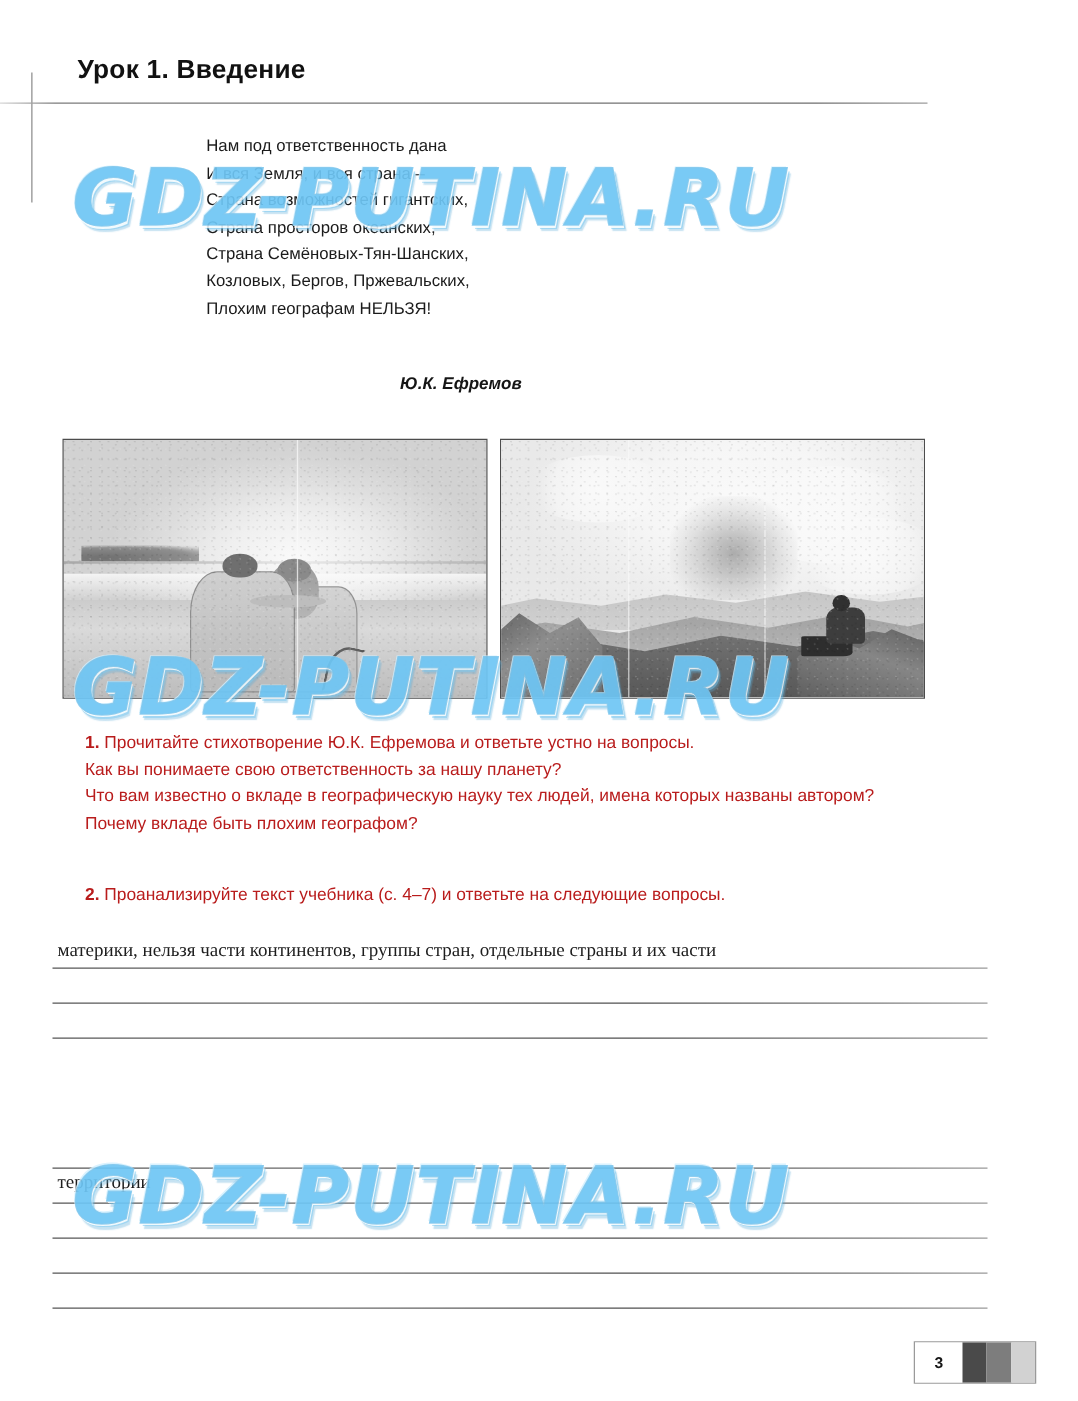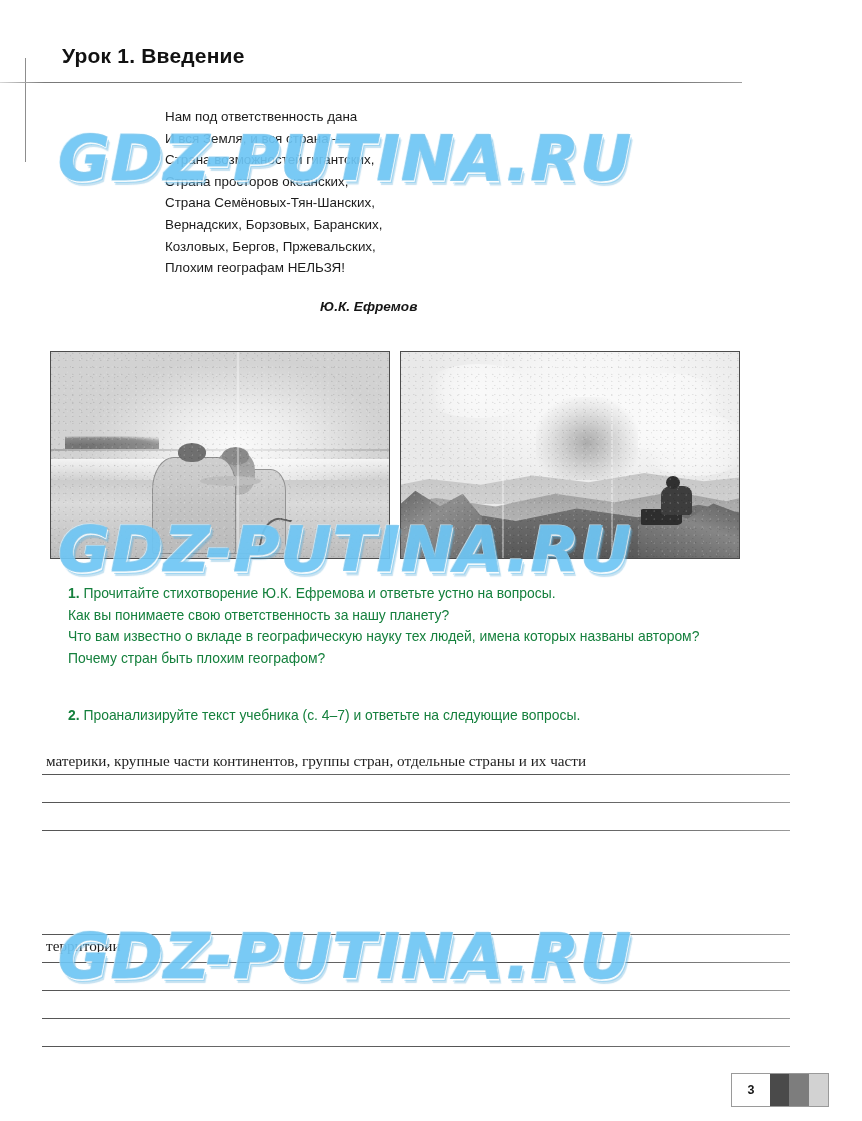--- a/index.html
+++ b/index.html
@@ -301,7 +301,6 @@
     <div>Страна возможностей гигантских,</div>
     <div>Страна просторов океанских,</div>
     <div>Страна Семёновых-Тян-Шанских,</div>
-    <div>Вернадских, Борзовых, Баранских,</div>
     <div>Козловых, Бергов, Пржевальских,</div>
     <div>Плохим географам НЕЛЬЗЯ!</div>
   </div>

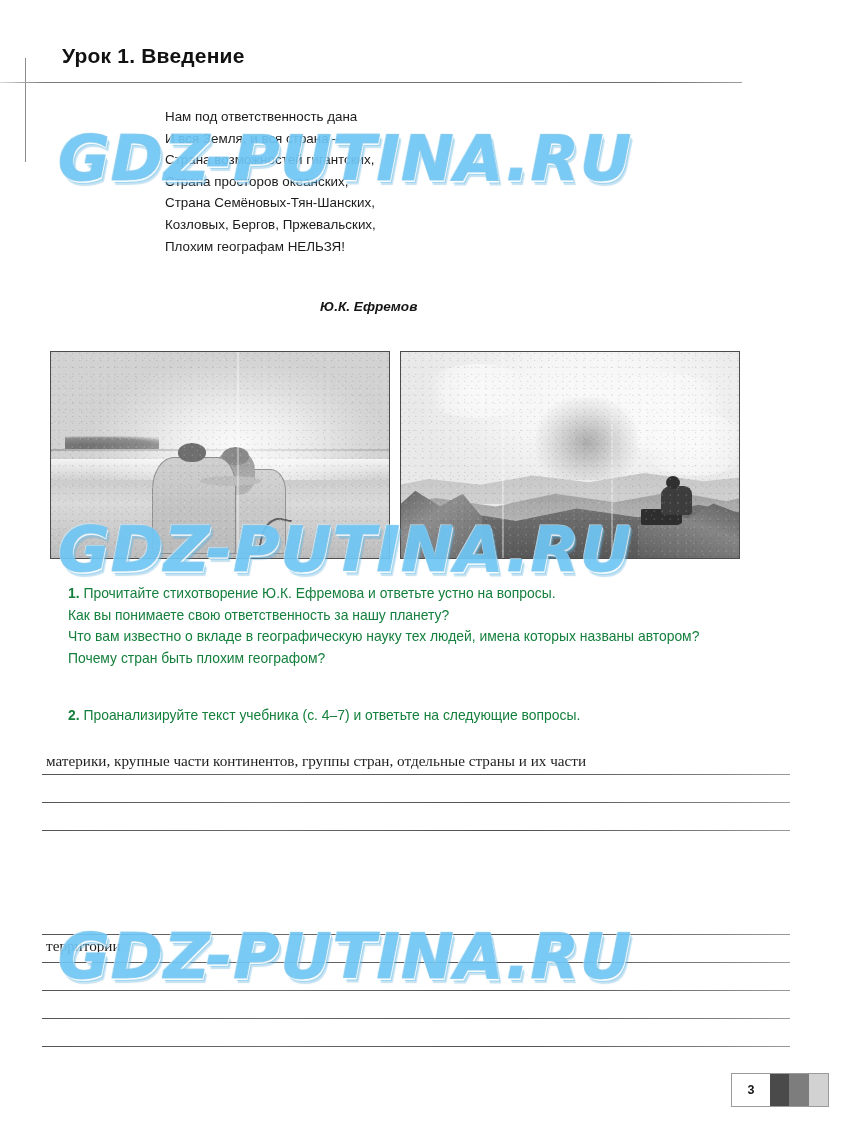--- a/index.html
+++ b/index.html
@@ -213,7 +213,7 @@
     position: absolute;
     font-size: 13.9px;
     line-height: 21.5px;
-    color: #15803d;
+    color: #b91c1c;
     text-align: justify;
   }
   .qnum { font-weight: bold; }

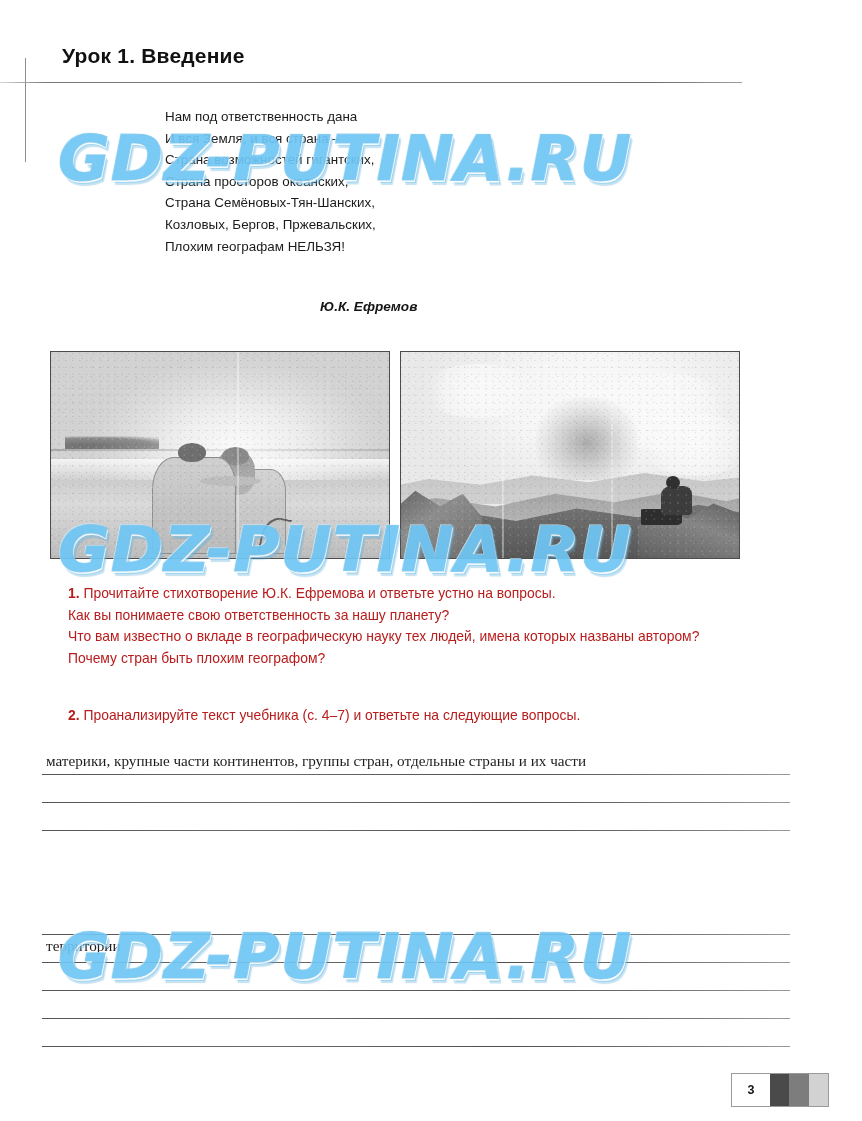--- a/index.html
+++ b/index.html
@@ -349,7 +349,7 @@
     </div>
     <div class="indent">Как вы понимаете свою ответственность за нашу планету?</div>
     <div class="indent">Что вам известно о вкладе в географическую науку тех людей, имена которых названы автором?</div>
-    <div class="indent">Почему стран быть плохим географом?</div>
+    <div class="indent">Почему вкладе быть плохим географом?</div>
   </div>
 
   <div class="qblock" style="left:42px; top:705px; width:748px;">

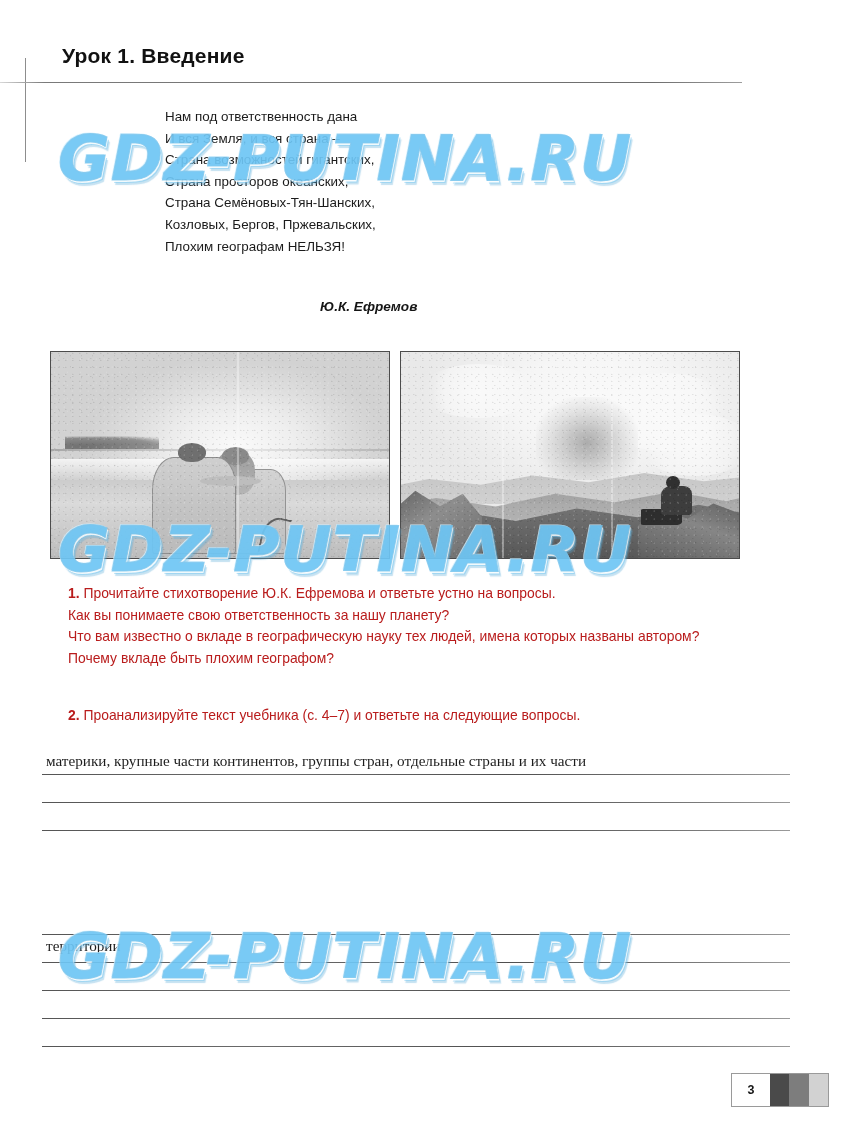--- a/index.html
+++ b/index.html
@@ -359,7 +359,7 @@
     </div>
   </div>
 
-  <div class="answer" style="left:46px; top:751px;">материки, крупные части континентов, группы стран, отдельные страны и их части</div>
+  <div class="answer" style="left:46px; top:751px;">материки, нельзя части континентов, группы стран, отдельные страны и их части</div>
   <div class="rule" style="top:774px;"></div>
   <div class="rule" style="top:802px;"></div>
   <div class="rule" style="top:830px;"></div>

